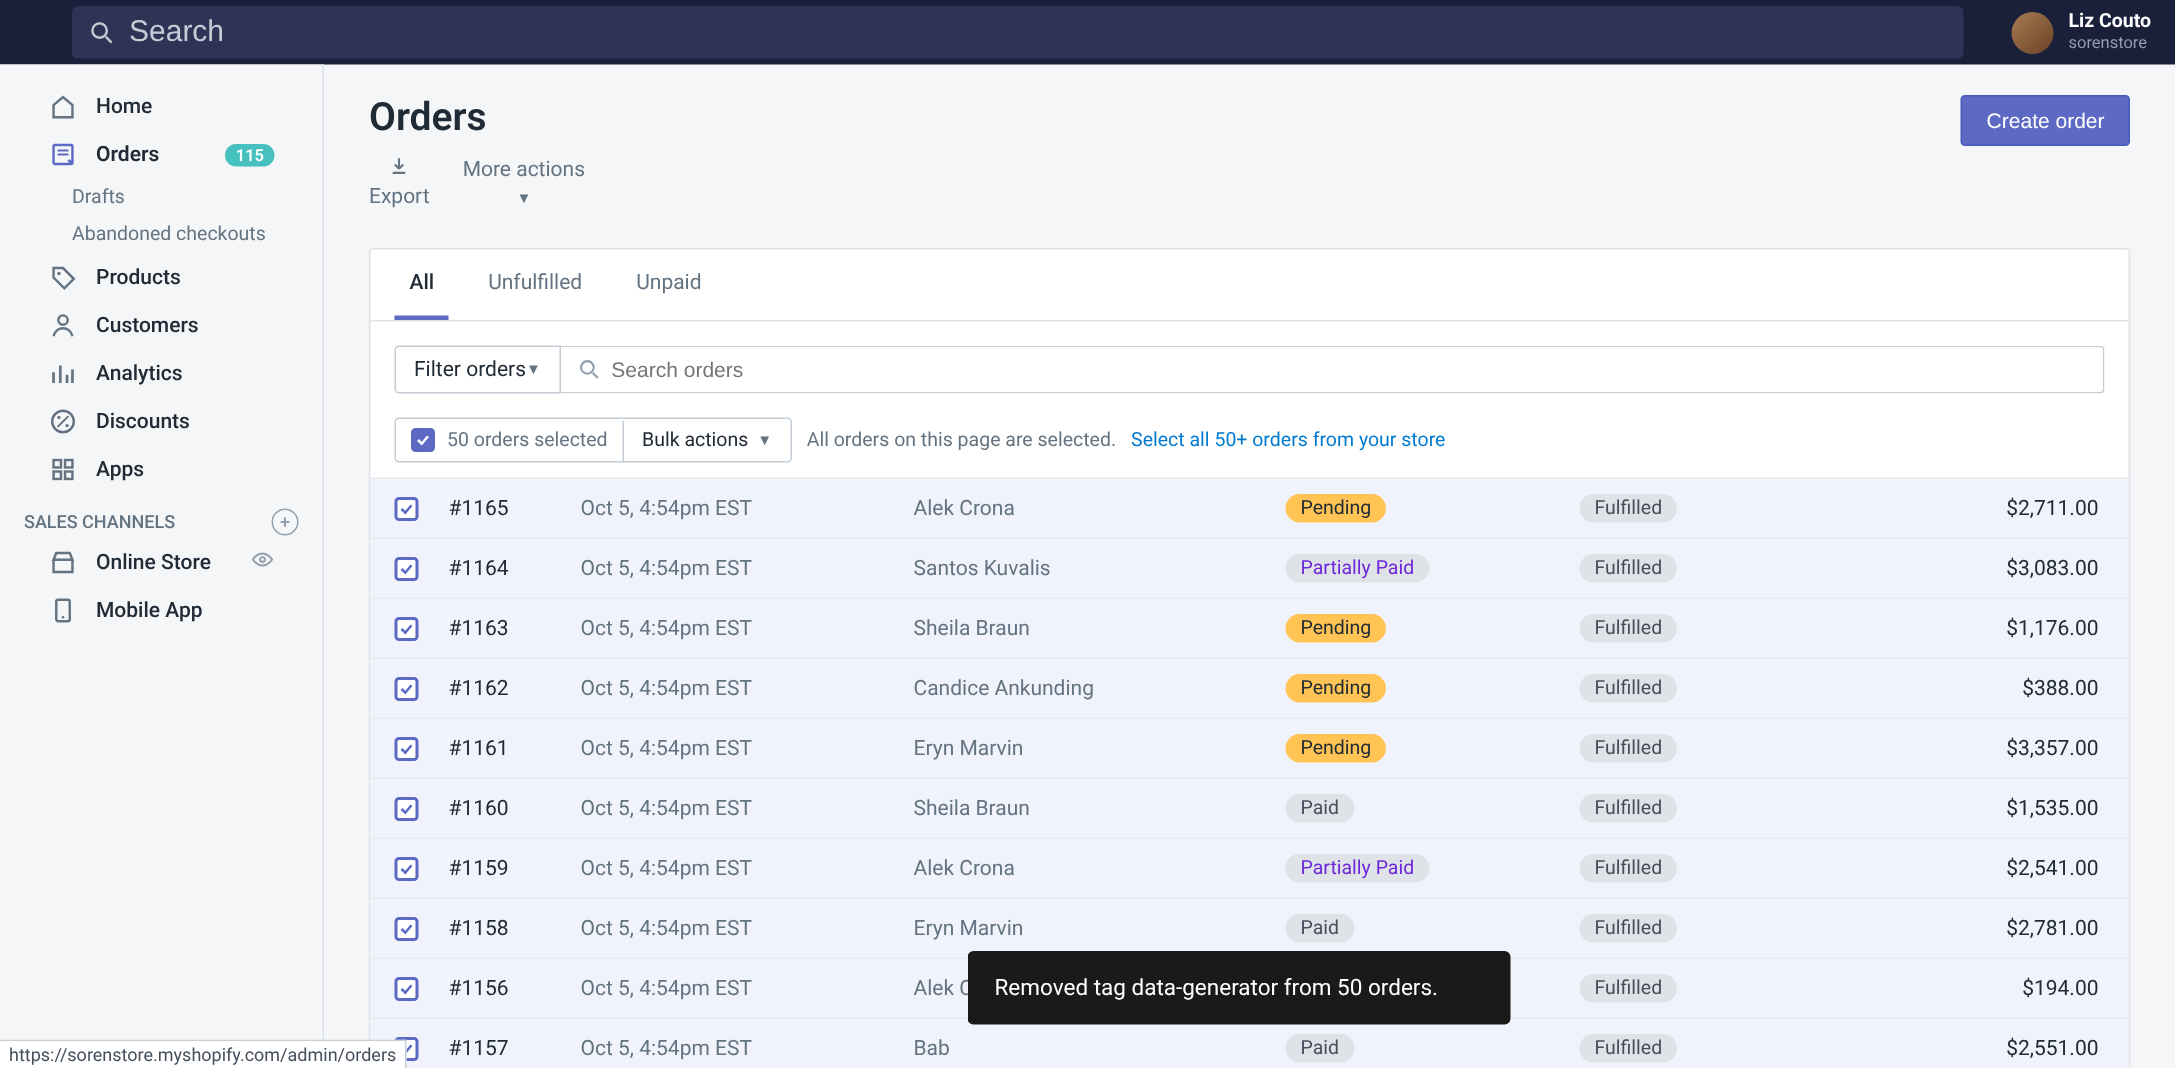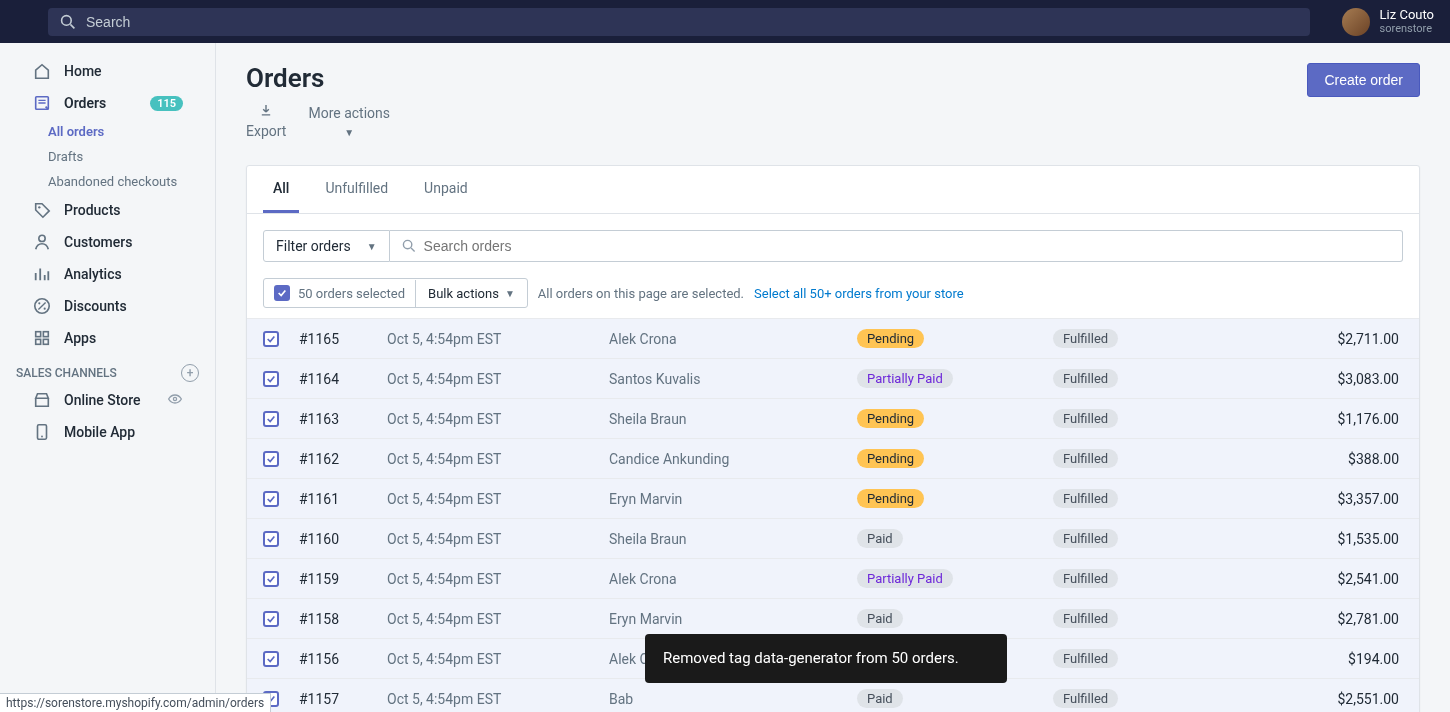--- a/index.html
+++ b/index.html
@@ -11,7 +11,7 @@
 .logo svg { width: 22px; height: 24px; }
 .search-wrap { flex: 1; margin: 0 32px; }
 .search { background: #2e3456; border-radius: 4px; display: flex; align-items: center; padding: 6px 12px; gap: 10px; }
-.search input { background: transparent; border: none; outline: none; color: #fca5a5; font-size: 14px; flex: 1; }
+.search input { background: transparent; border: none; outline: none; color: #fca5a5; font-size: 20px; flex: 1; }
 .search input::placeholder { color: #c4cdd5; }
 .user { display: flex; align-items: center; gap: 10px; color: #fff; }
 .avatar { width: 28px; height: 28px; border-radius: 50%; background: linear-gradient(135deg, #a67c52, #6b4226); }

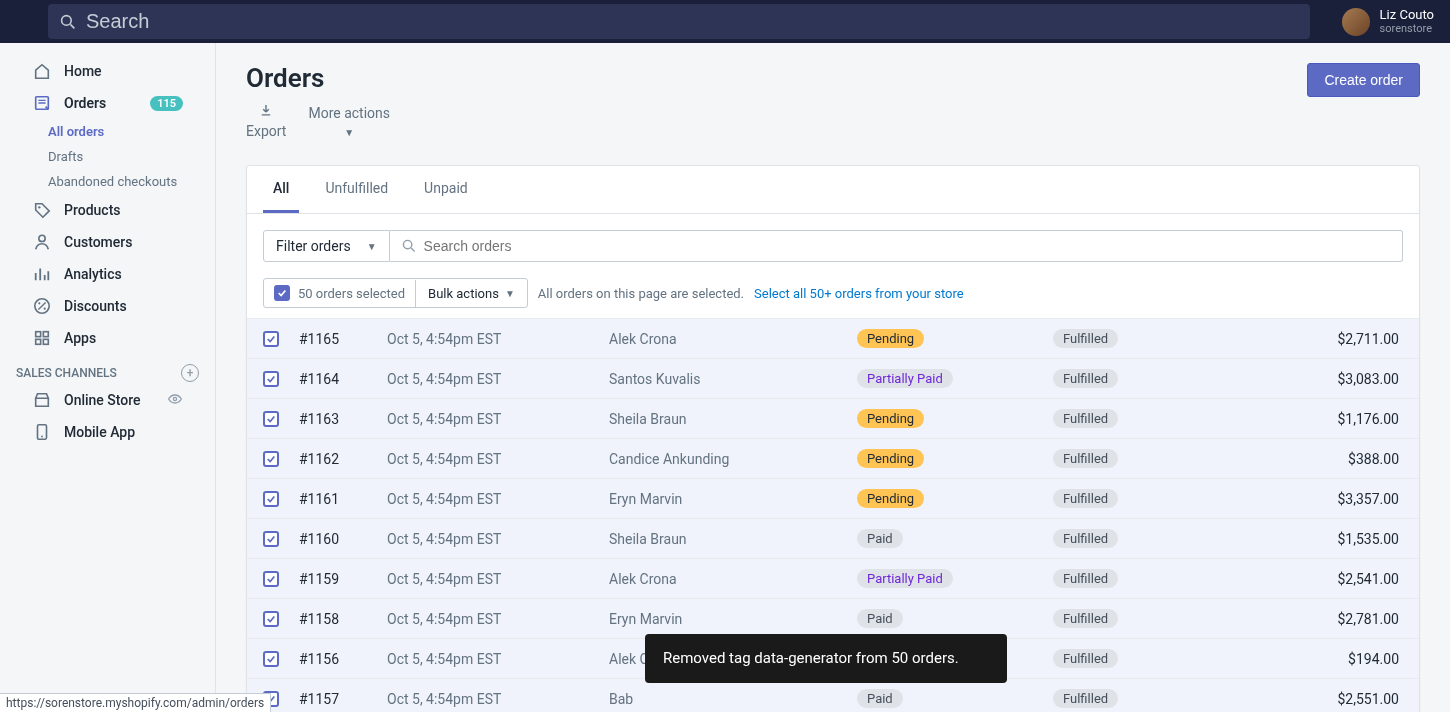--- a/index.html
+++ b/index.html
@@ -15,7 +15,7 @@
 .search input::placeholder { color: #c4cdd5; }
 .user { display: flex; align-items: center; gap: 10px; color: #fff; }
 .avatar { width: 28px; height: 28px; border-radius: 50%; background: linear-gradient(135deg, #a67c52, #6b4226); }
-.user-name { font-weight: 400; font-size: 13px; line-height: 1.1; }
+.user-name { font-weight: 700; font-size: 13px; line-height: 1.1; }
 .user-store { font-size: 11px; color: #919eab; }
 
 

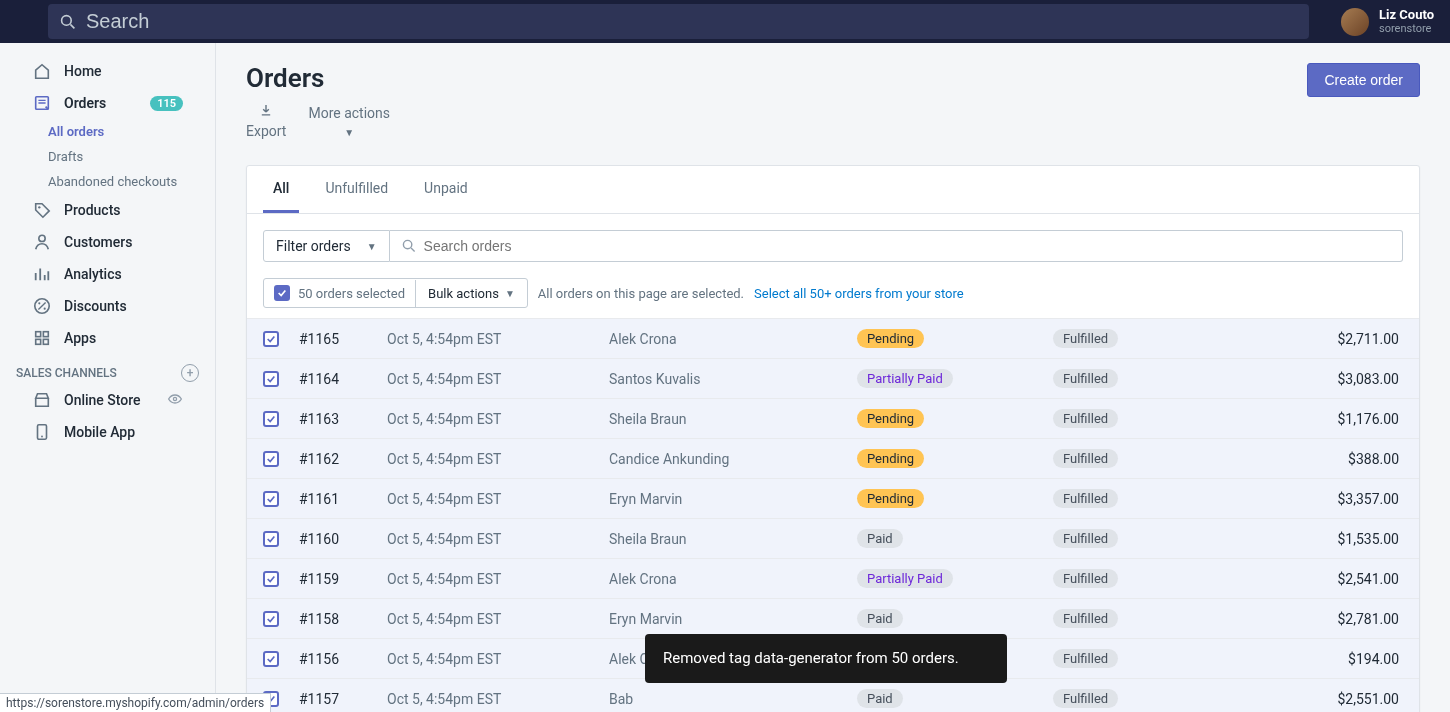--- a/index.html
+++ b/index.html
@@ -135,7 +135,6 @@
         <span class="nav-badge">115</span>
       </div>
       <div class="sub-nav">
-        <div class="sub-item active">All orders</div>
         <div class="sub-item">Drafts</div>
         <div class="sub-item">Abandoned checkouts</div>
       </div>

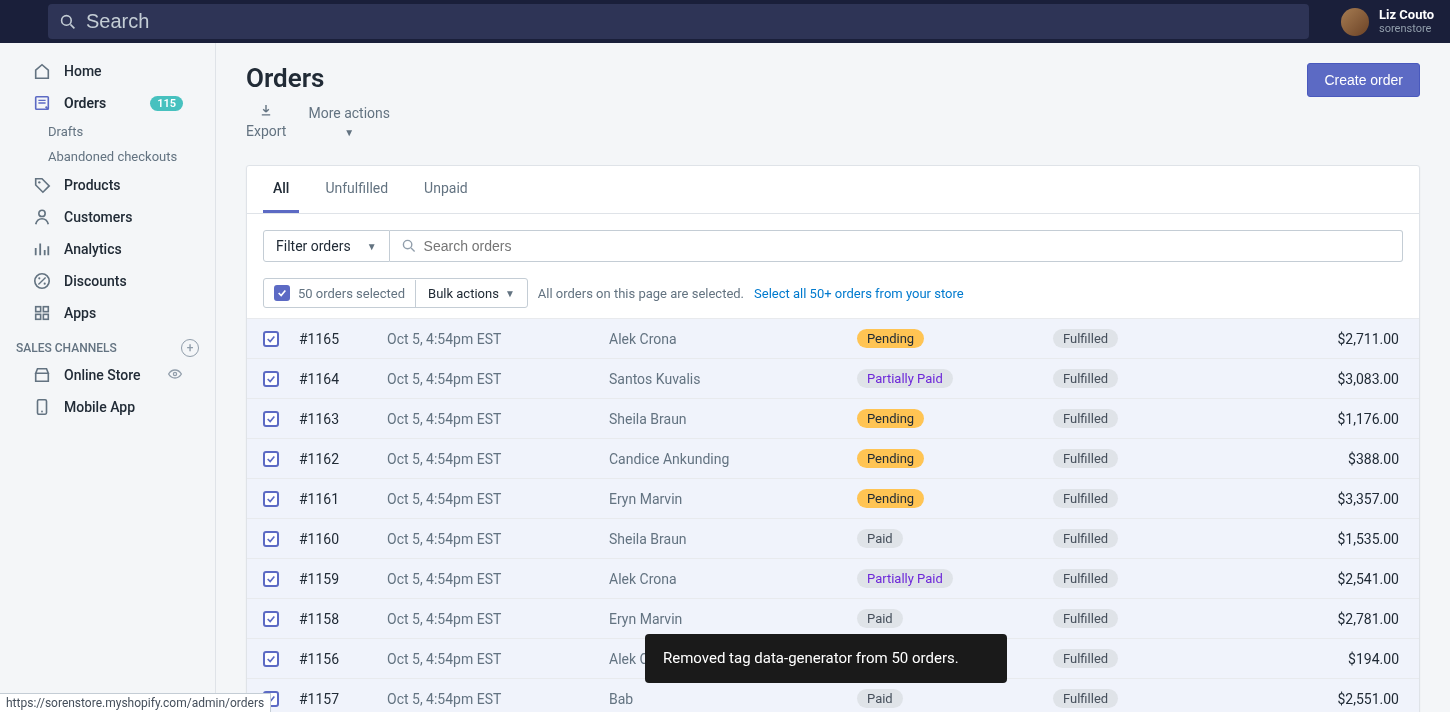--- a/index.html
+++ b/index.html
@@ -50,7 +50,7 @@
 .tab.active { color: #212b36; border-bottom-color: #5c6ac4; font-weight: 500; }
 
 .filters { display: flex; padding: 16px; gap: 0; }
-.filter-btn { border: 1px solid #c4cdd5; border-radius: 3px; padding: 7px 12px; background: #fff; cursor: pointer; display: flex; align-items: center; gap: 16px; font-size: 14px; color: #212b36; }
+.filter-btn { border: 1px solid #c4cdd5; border-radius: 3px; padding: 7px 12px; background: #fff; cursor: pointer; display: flex; align-items: center; gap: 0; font-size: 14px; color: #212b36; }
 .search-orders { flex: 1; border: 1px solid #c4cdd5; border-left: none; border-radius: 0 3px 3px 0; padding: 0 12px; display: flex; align-items: center; gap: 8px; color: #919eab; }
 .search-orders input { border: none; outline: none; flex: 1; font-size: 14px; }
 .filter-btn.first { border-radius: 3px 0 0 3px; }

